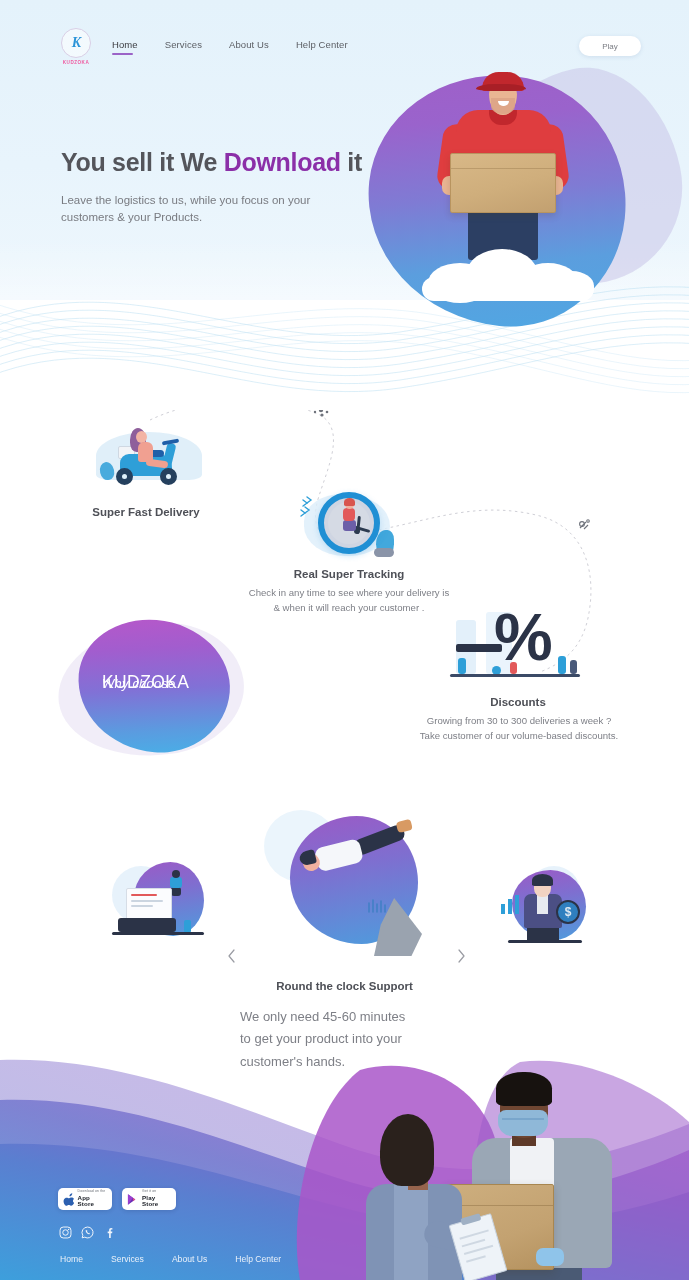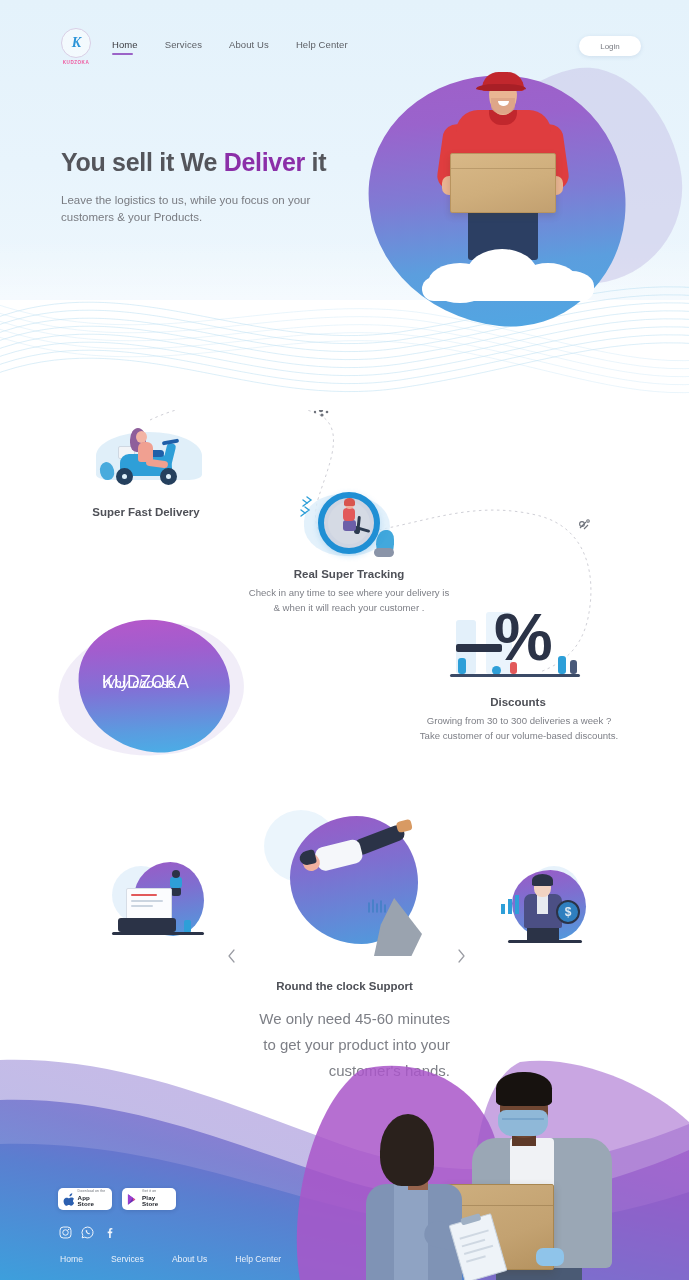--- a/index.html
+++ b/index.html
@@ -358,7 +358,7 @@
       <span class="nav-link">About Us</span>
       <span class="nav-link">Help Center</span>
     </div>
-    <button class="login-btn">Login</button>
+    <button class="login-btn">Play</button>
   </div>
 
   <div class="hero-copy">

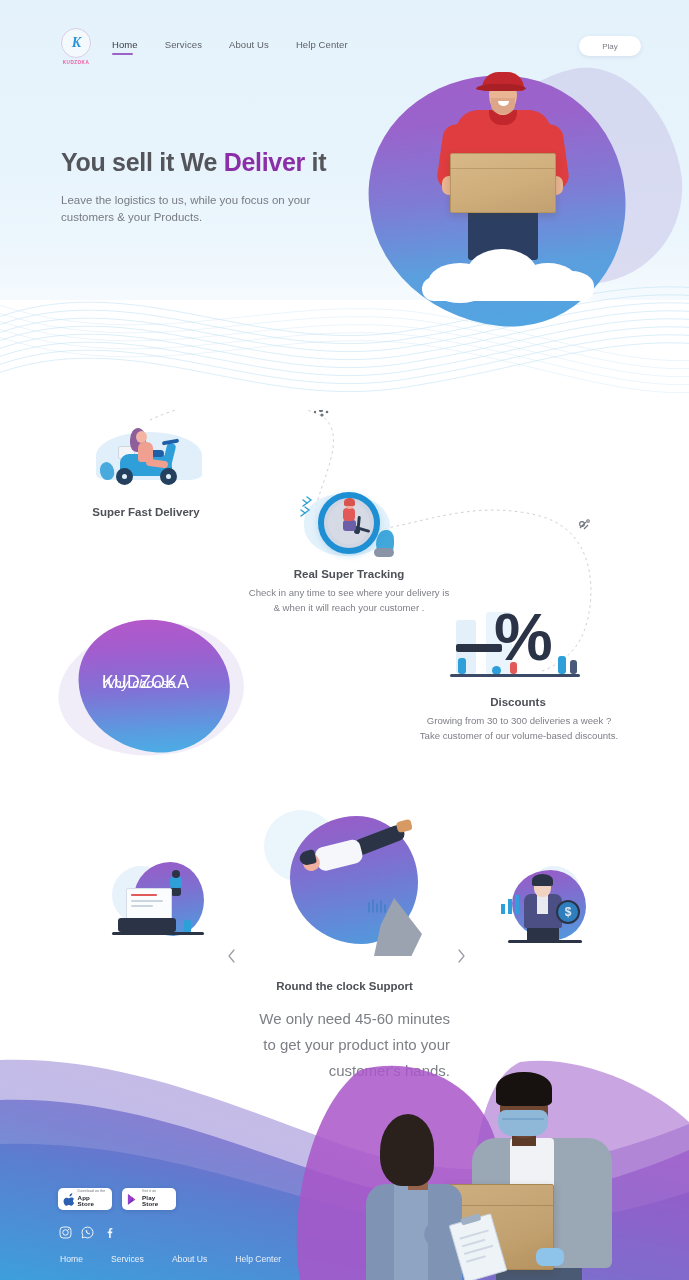--- a/index.html
+++ b/index.html
@@ -362,7 +362,7 @@
   </div>
 
   <div class="hero-copy">
-    <h1 class="hero-title"><span>You sell it We </span><span class="accent">Deliver</span><span> it</span></h1>
+    <h1 class="hero-title"><span>You sell it We </span><span class="accent">Download</span><span> it</span></h1>
     <p class="hero-sub">Leave the logistics to us, while you focus on your customers &amp; your Products.</p>
   </div>
 

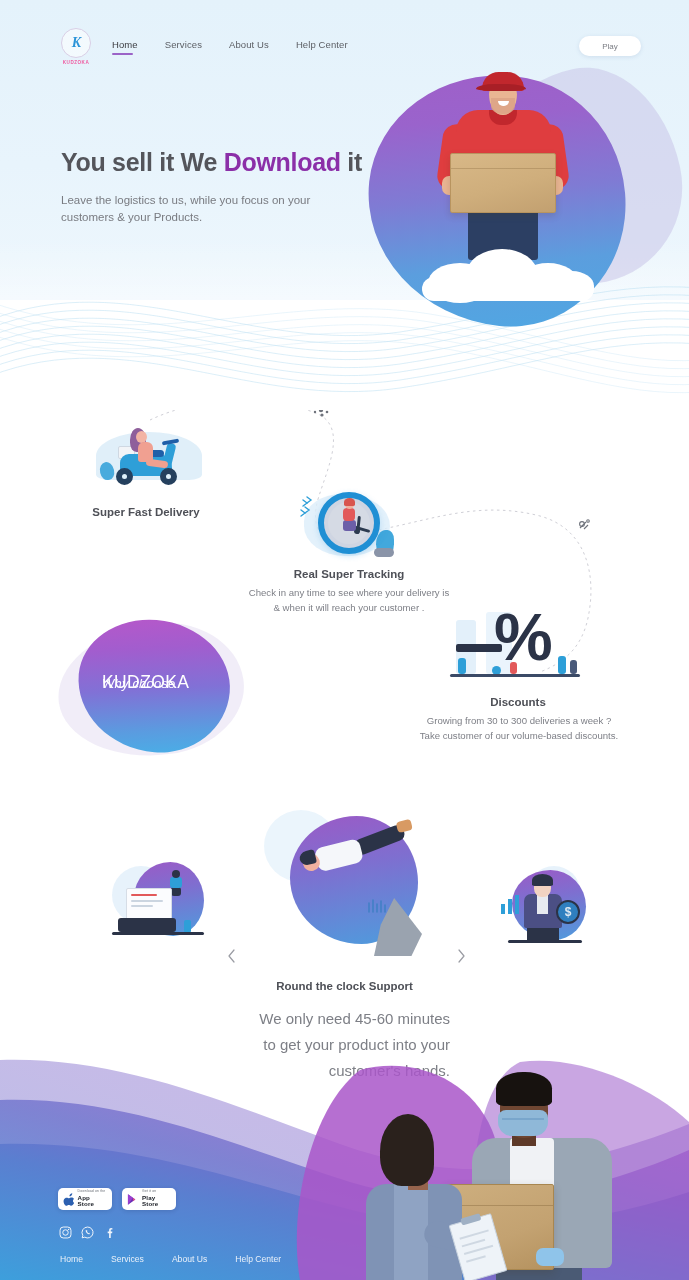--- a/index.html
+++ b/index.html
@@ -235,8 +235,8 @@
   .car-next{left:452px;}
   .car-title{position:absolute;left:0;top:180px;width:689px;text-align:center;
     font-size:11.5px;font-weight:700;color:#4e5057;}
-  .car-desc{position:absolute;left:240px;top:206px;width:210px;text-align:right;
-    font-size:15px;line-height:1.72;color:#7d7f86;}
+  .car-desc{position:absolute;left:240px;top:206px;width:210px;text-align:left;
+    font-size:13px;line-height:1.72;color:#7d7f86;}
 
   
   .footer{position:absolute;left:0;top:1052px;width:689px;height:228px;overflow:hidden;}

